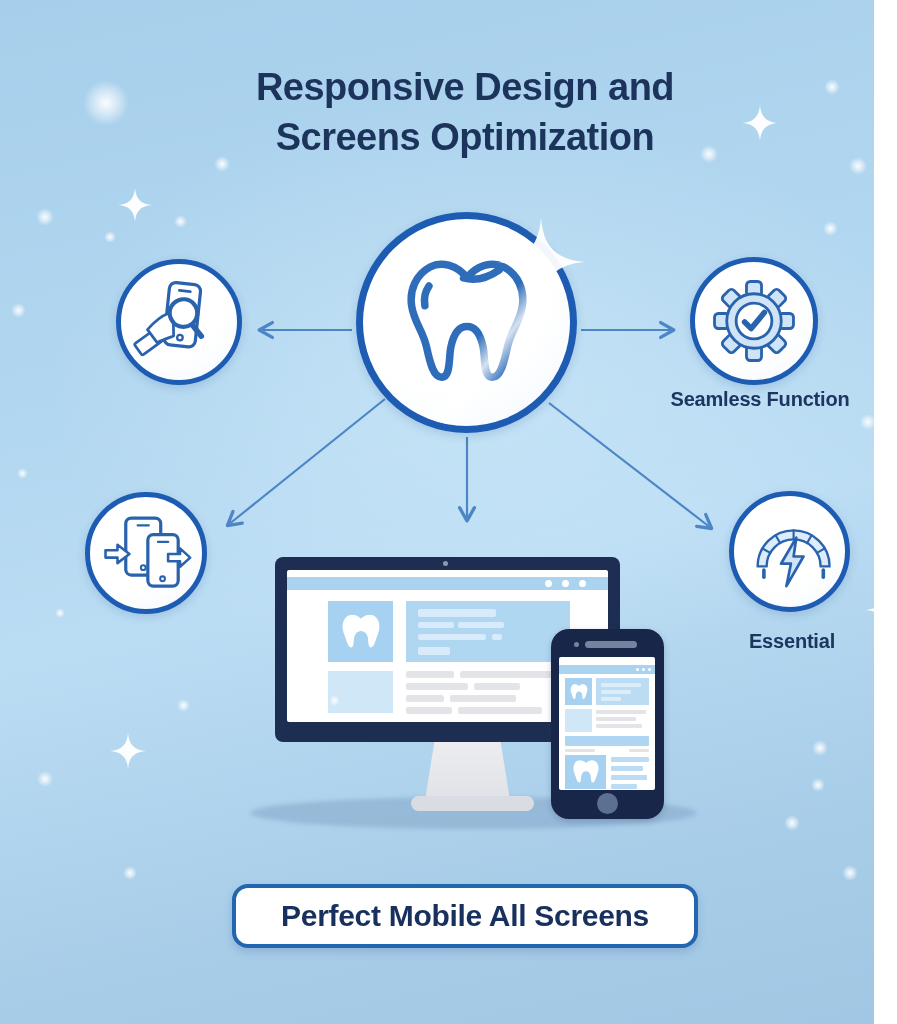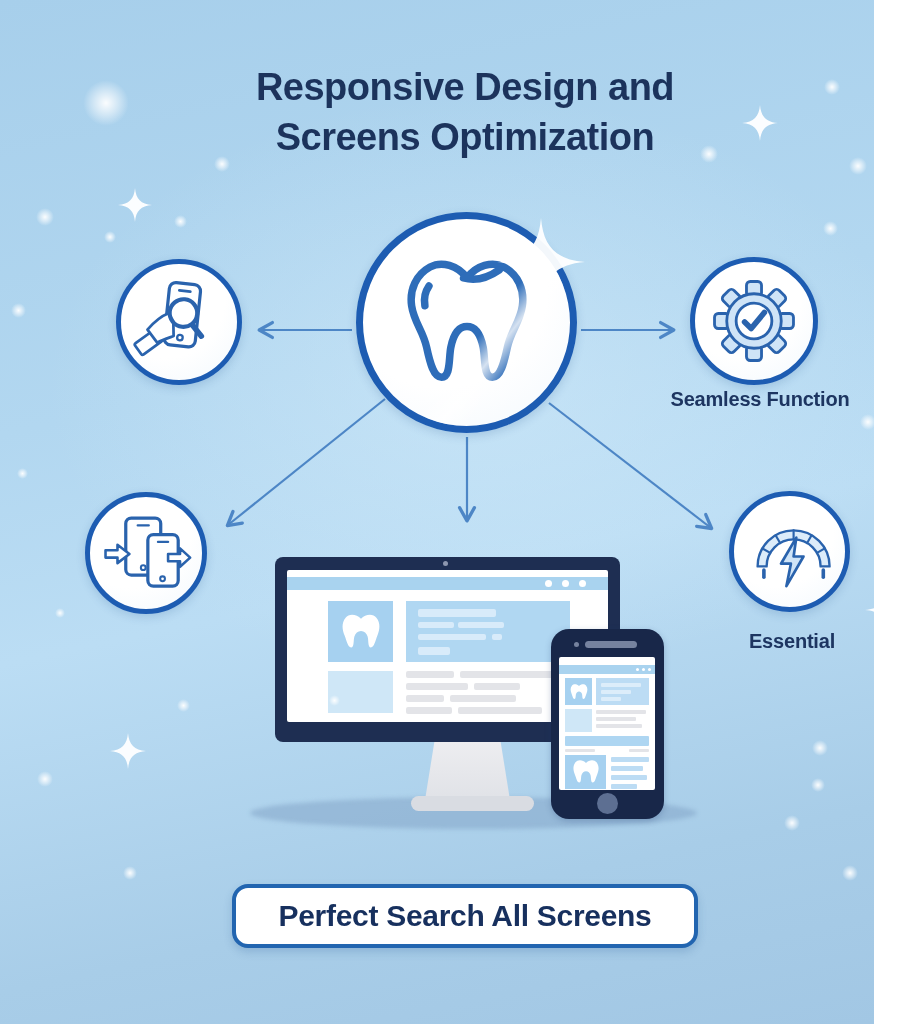--- a/index.html
+++ b/index.html
@@ -312,7 +312,7 @@
   </div>
 
   <div id="banner" class="abs">
-    <span>Perfect Search All Screens</span>
+    <span>Perfect Mobile All Screens</span>
   </div>
 
 </div>

